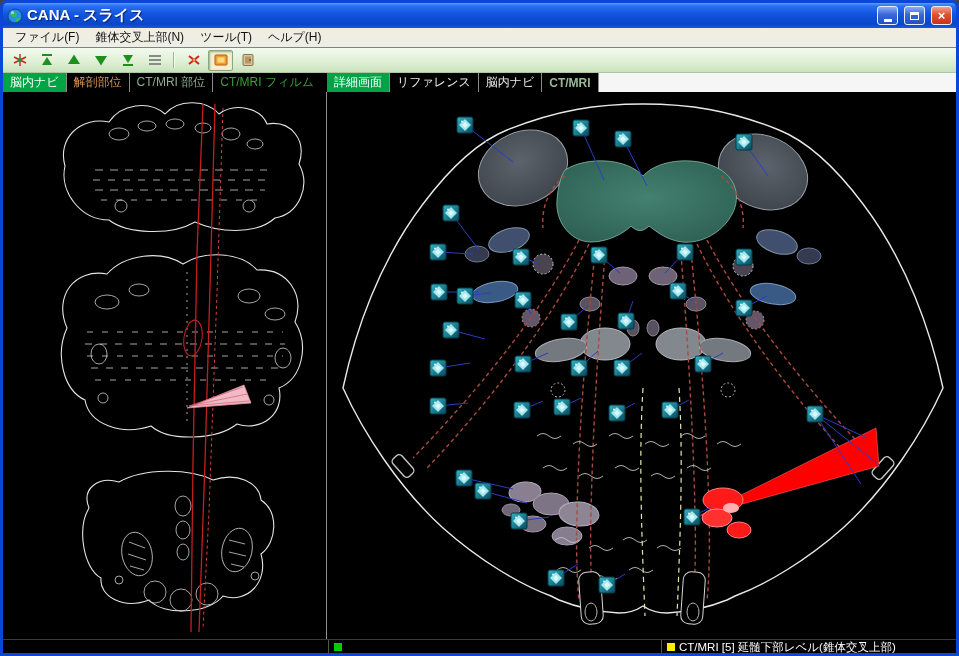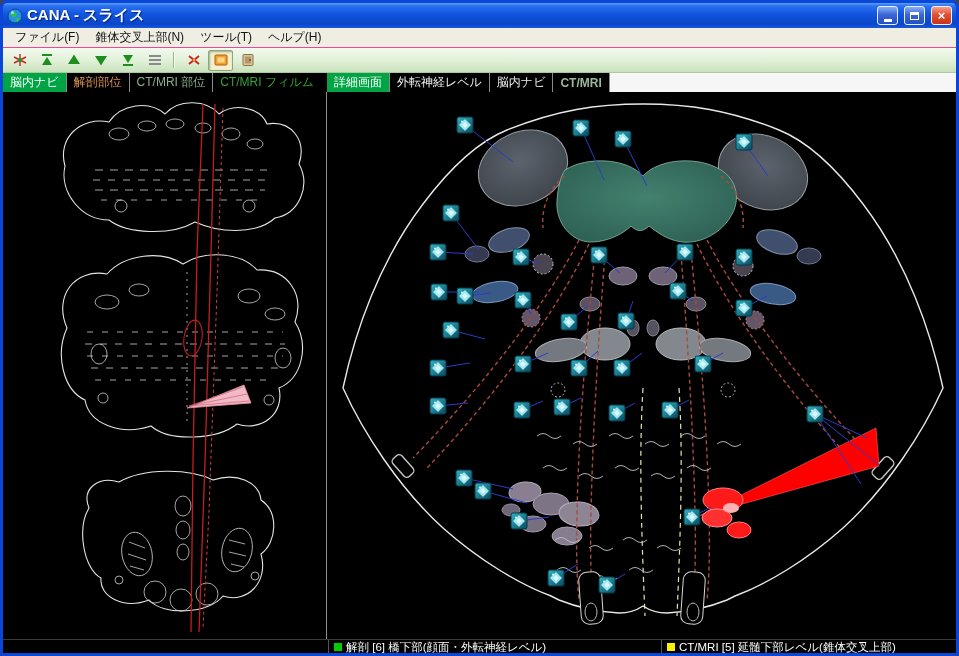--- a/index.html
+++ b/index.html
@@ -145,7 +145,7 @@
     <div class="tabgap"></div>
     <div class="tabs-right">
       <span class="tab selected">詳細画面</span>
-      <span class="tab">外転神経レベル</span>
+      <span class="tab">リファレンス</span>
       <span class="tab">脳内ナビ</span>
       <span class="tab">CT/MRI</span>
     </div>

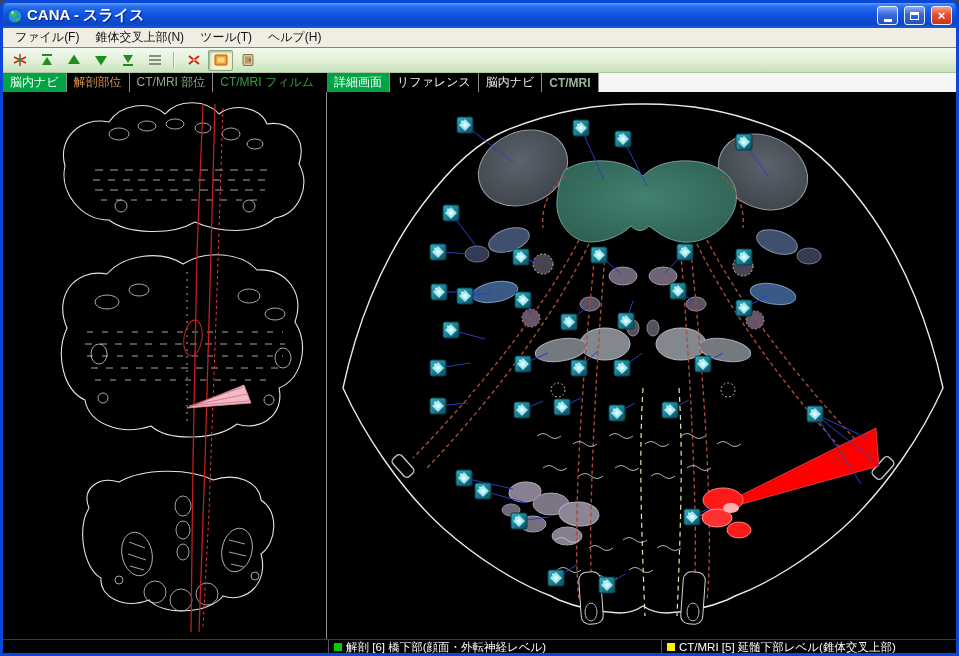--- a/index.html
+++ b/index.html
@@ -414,7 +414,6 @@
     <div class="status-spacer"></div>
     <div class="status-sec anatomy">
       <span class="indicator ind-green"></span>
-      <span>解剖 [6] 橋下部(顔面・外転神経レベル)</span>
     </div>
     <div class="status-sec">
       <span class="indicator ind-yellow"></span>

